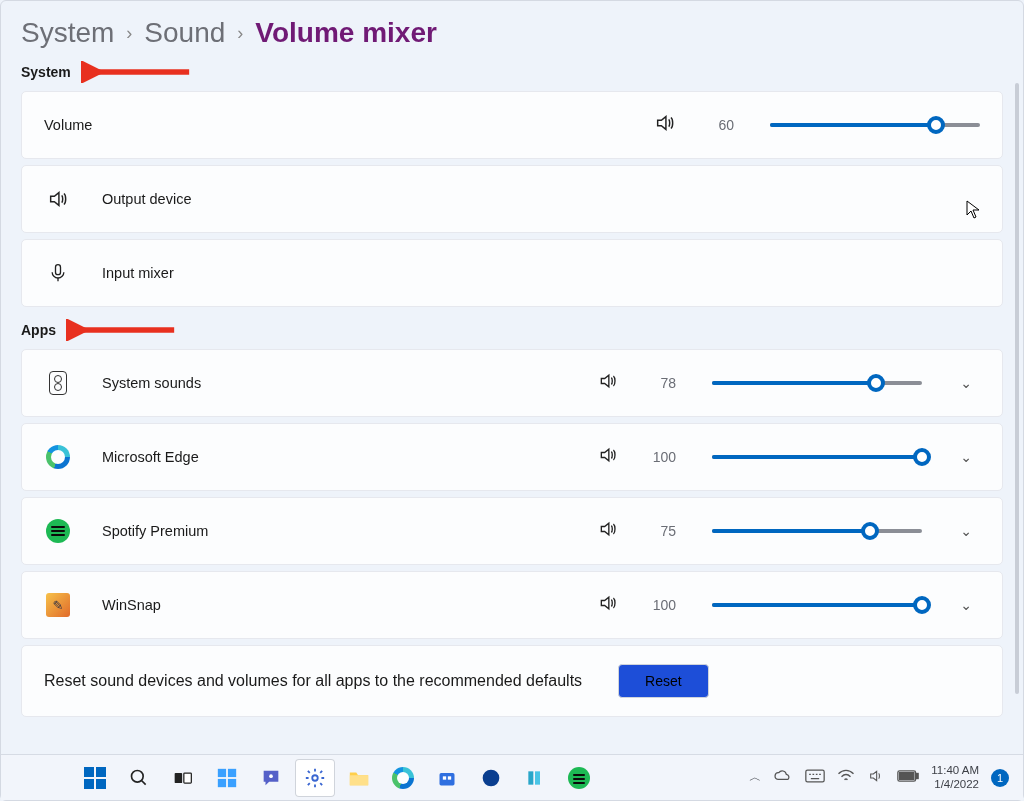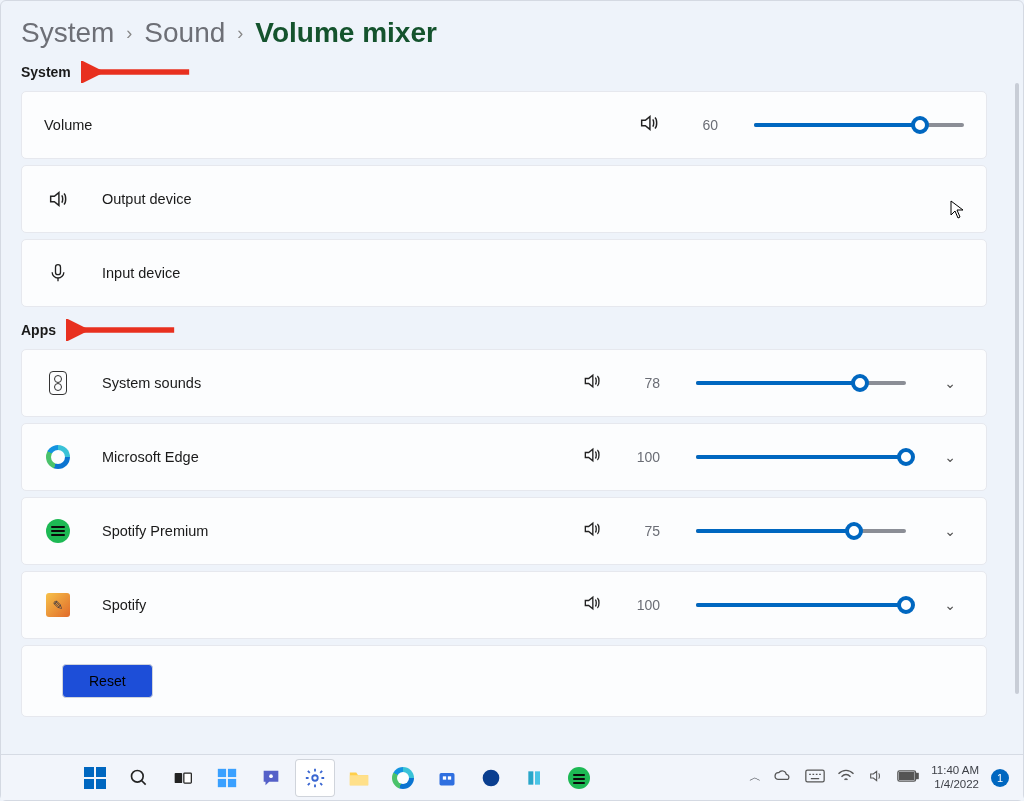--- a/index.html
+++ b/index.html
@@ -24,7 +24,7 @@
     display:flex; flex-direction:column;
   }
   .content {
-    flex:1 1 auto; overflow:hidden; padding: 12px 36px 0 20px;
+    flex:1 1 auto; overflow:hidden; padding: 12px 20px 0 20px;
     position:relative;
   }
   .scrollbar {

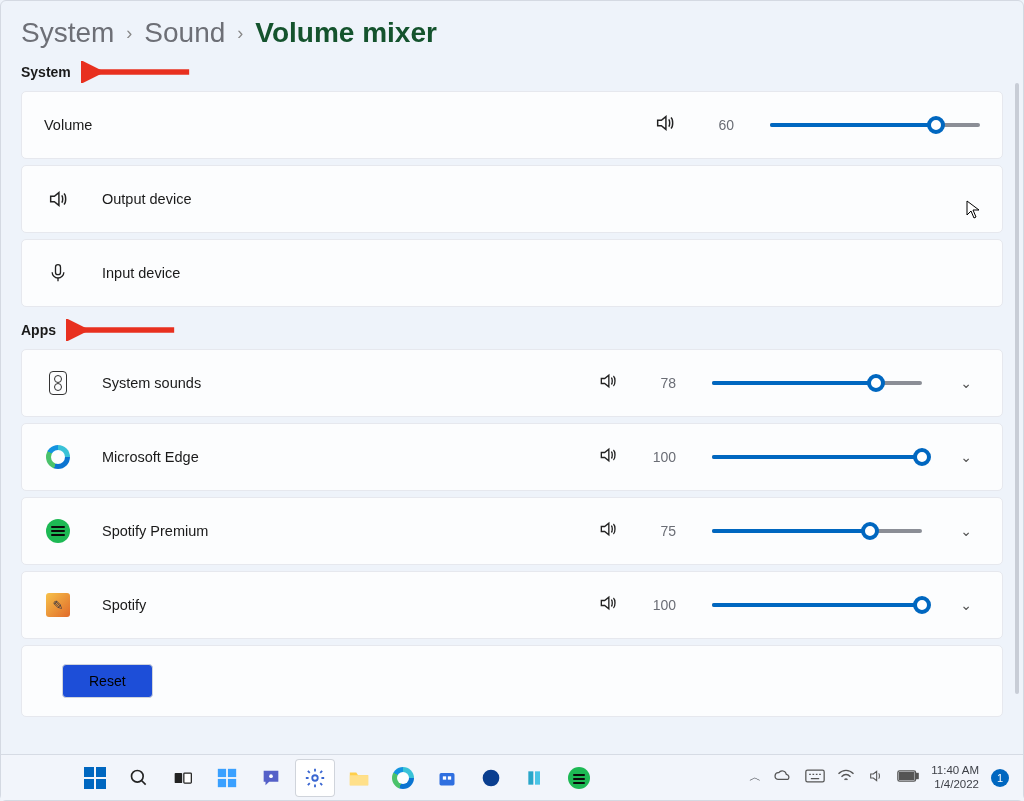--- a/index.html
+++ b/index.html
@@ -38,7 +38,7 @@
     font-size:28px; font-weight:500; color:#6d6f76;
     margin: 4px 0 12px 0;
   }
-  .breadcrumb .current { color:#14532d; font-weight:600; }
+  .breadcrumb .current { color:#701a75; font-weight:600; }
   .breadcrumb .chev { font-size:18px; color:#888; }
 
   

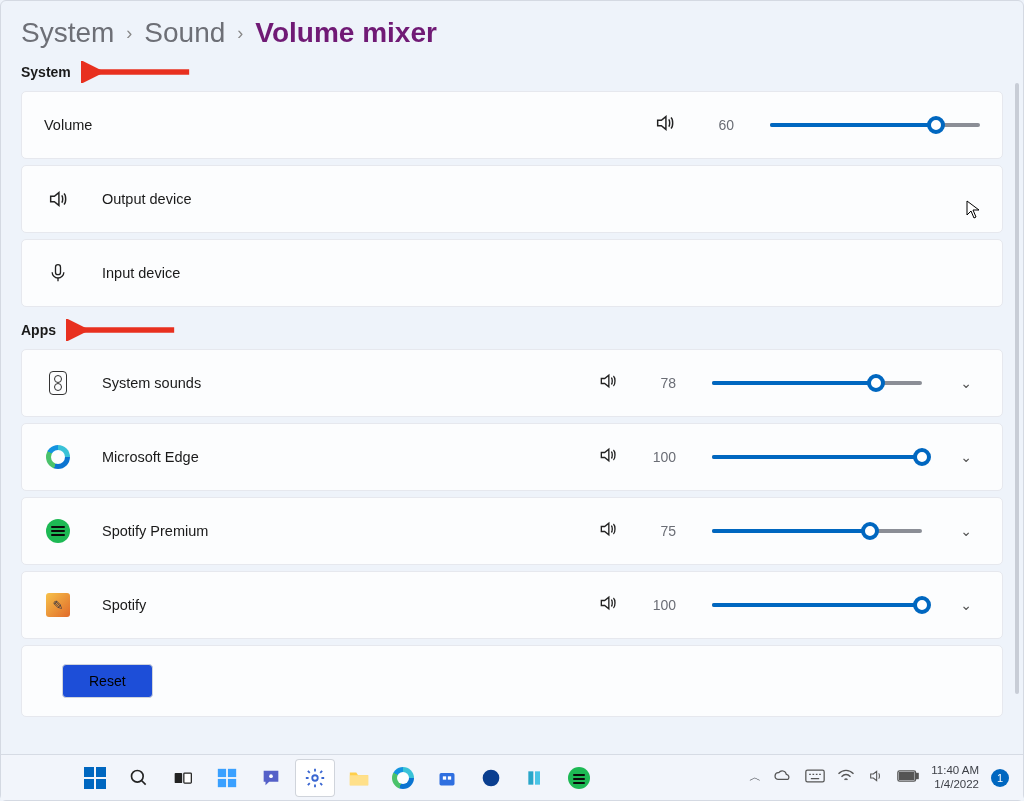--- a/index.html
+++ b/index.html
@@ -212,7 +212,7 @@
               <path d="M12 18v4"></path>
             </svg>
         </span>
-        <span class="label">Input device</span>
+        <span class="label">Input mixer</span>
         <span class="spacer"></span>
       </div>
     </div>

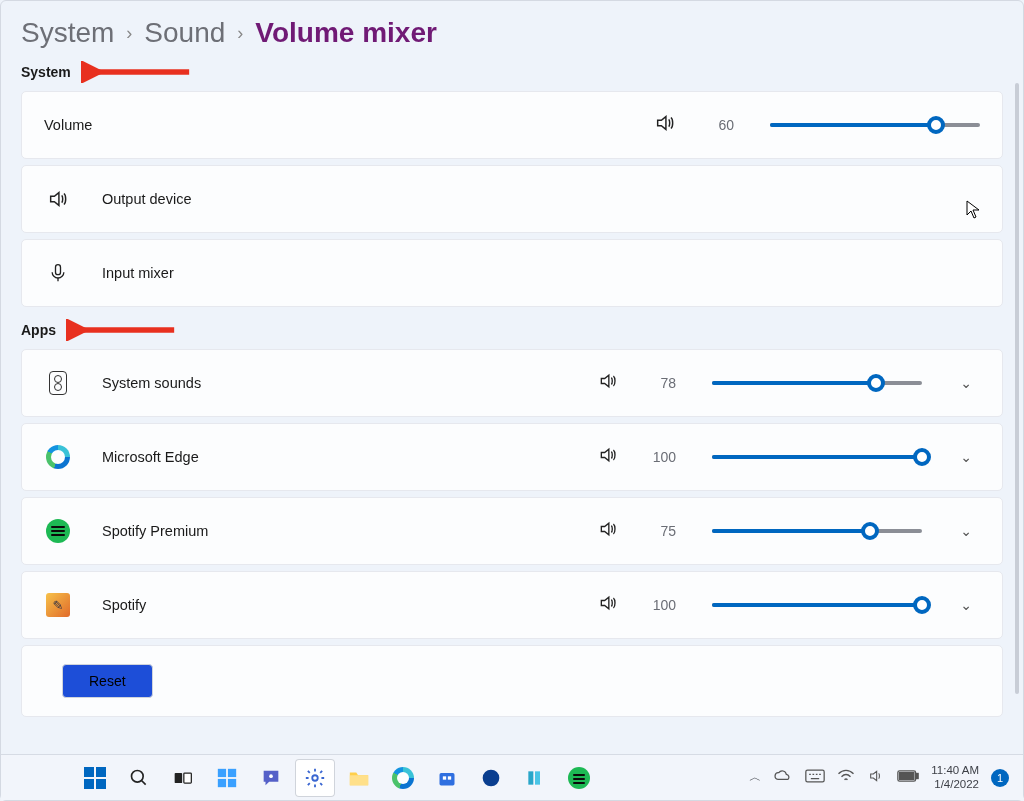--- a/index.html
+++ b/index.html
@@ -304,7 +304,7 @@
       <span class="icon-slot">
         <span class="app-ico winsnap"></span>
       </span>
-      <span class="label">Spotify</span>
+      <span class="label">WinSnap</span>
       <span class="spacer"></span>
       <span>
         <svg width="20" height="20" viewBox="0 0 24 24" fill="none" stroke="#222" stroke-width="1.6">

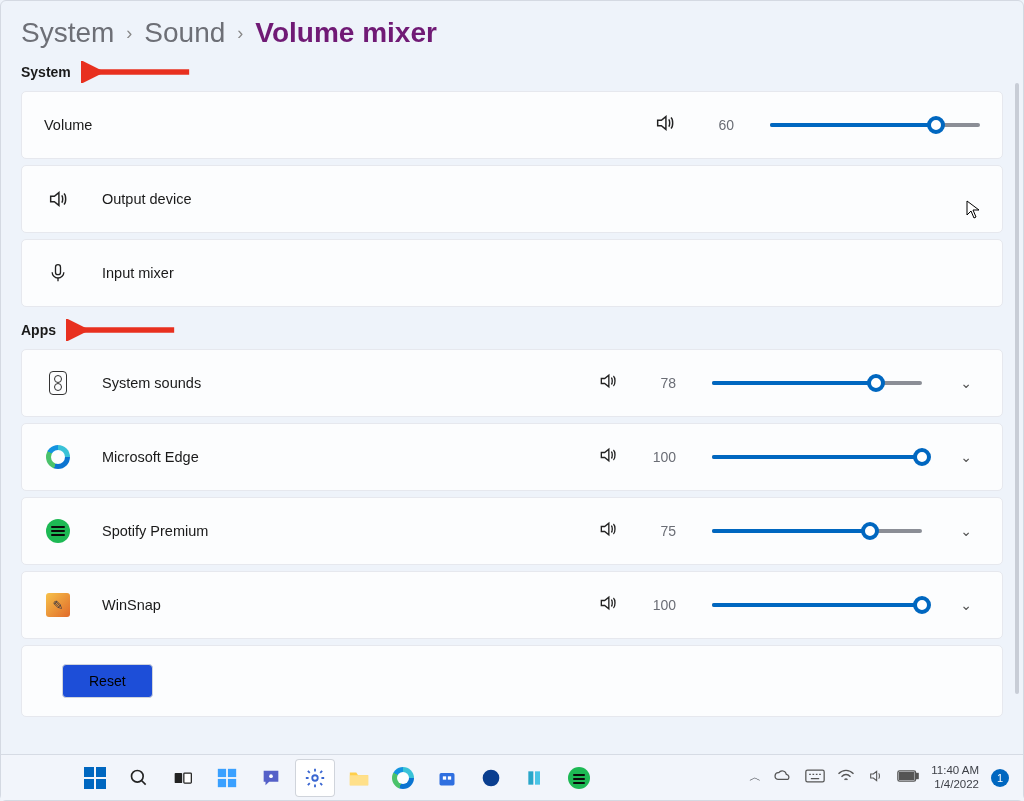--- a/index.html
+++ b/index.html
@@ -326,6 +326,7 @@
 
     <div class="card">
       <div class="reset-row">
+        <span>Reset sound devices and volumes for all apps to the recommended defaults</span>
         <span class="spacer"></span>
         <button class="reset-btn">Reset</button>
       </div>

